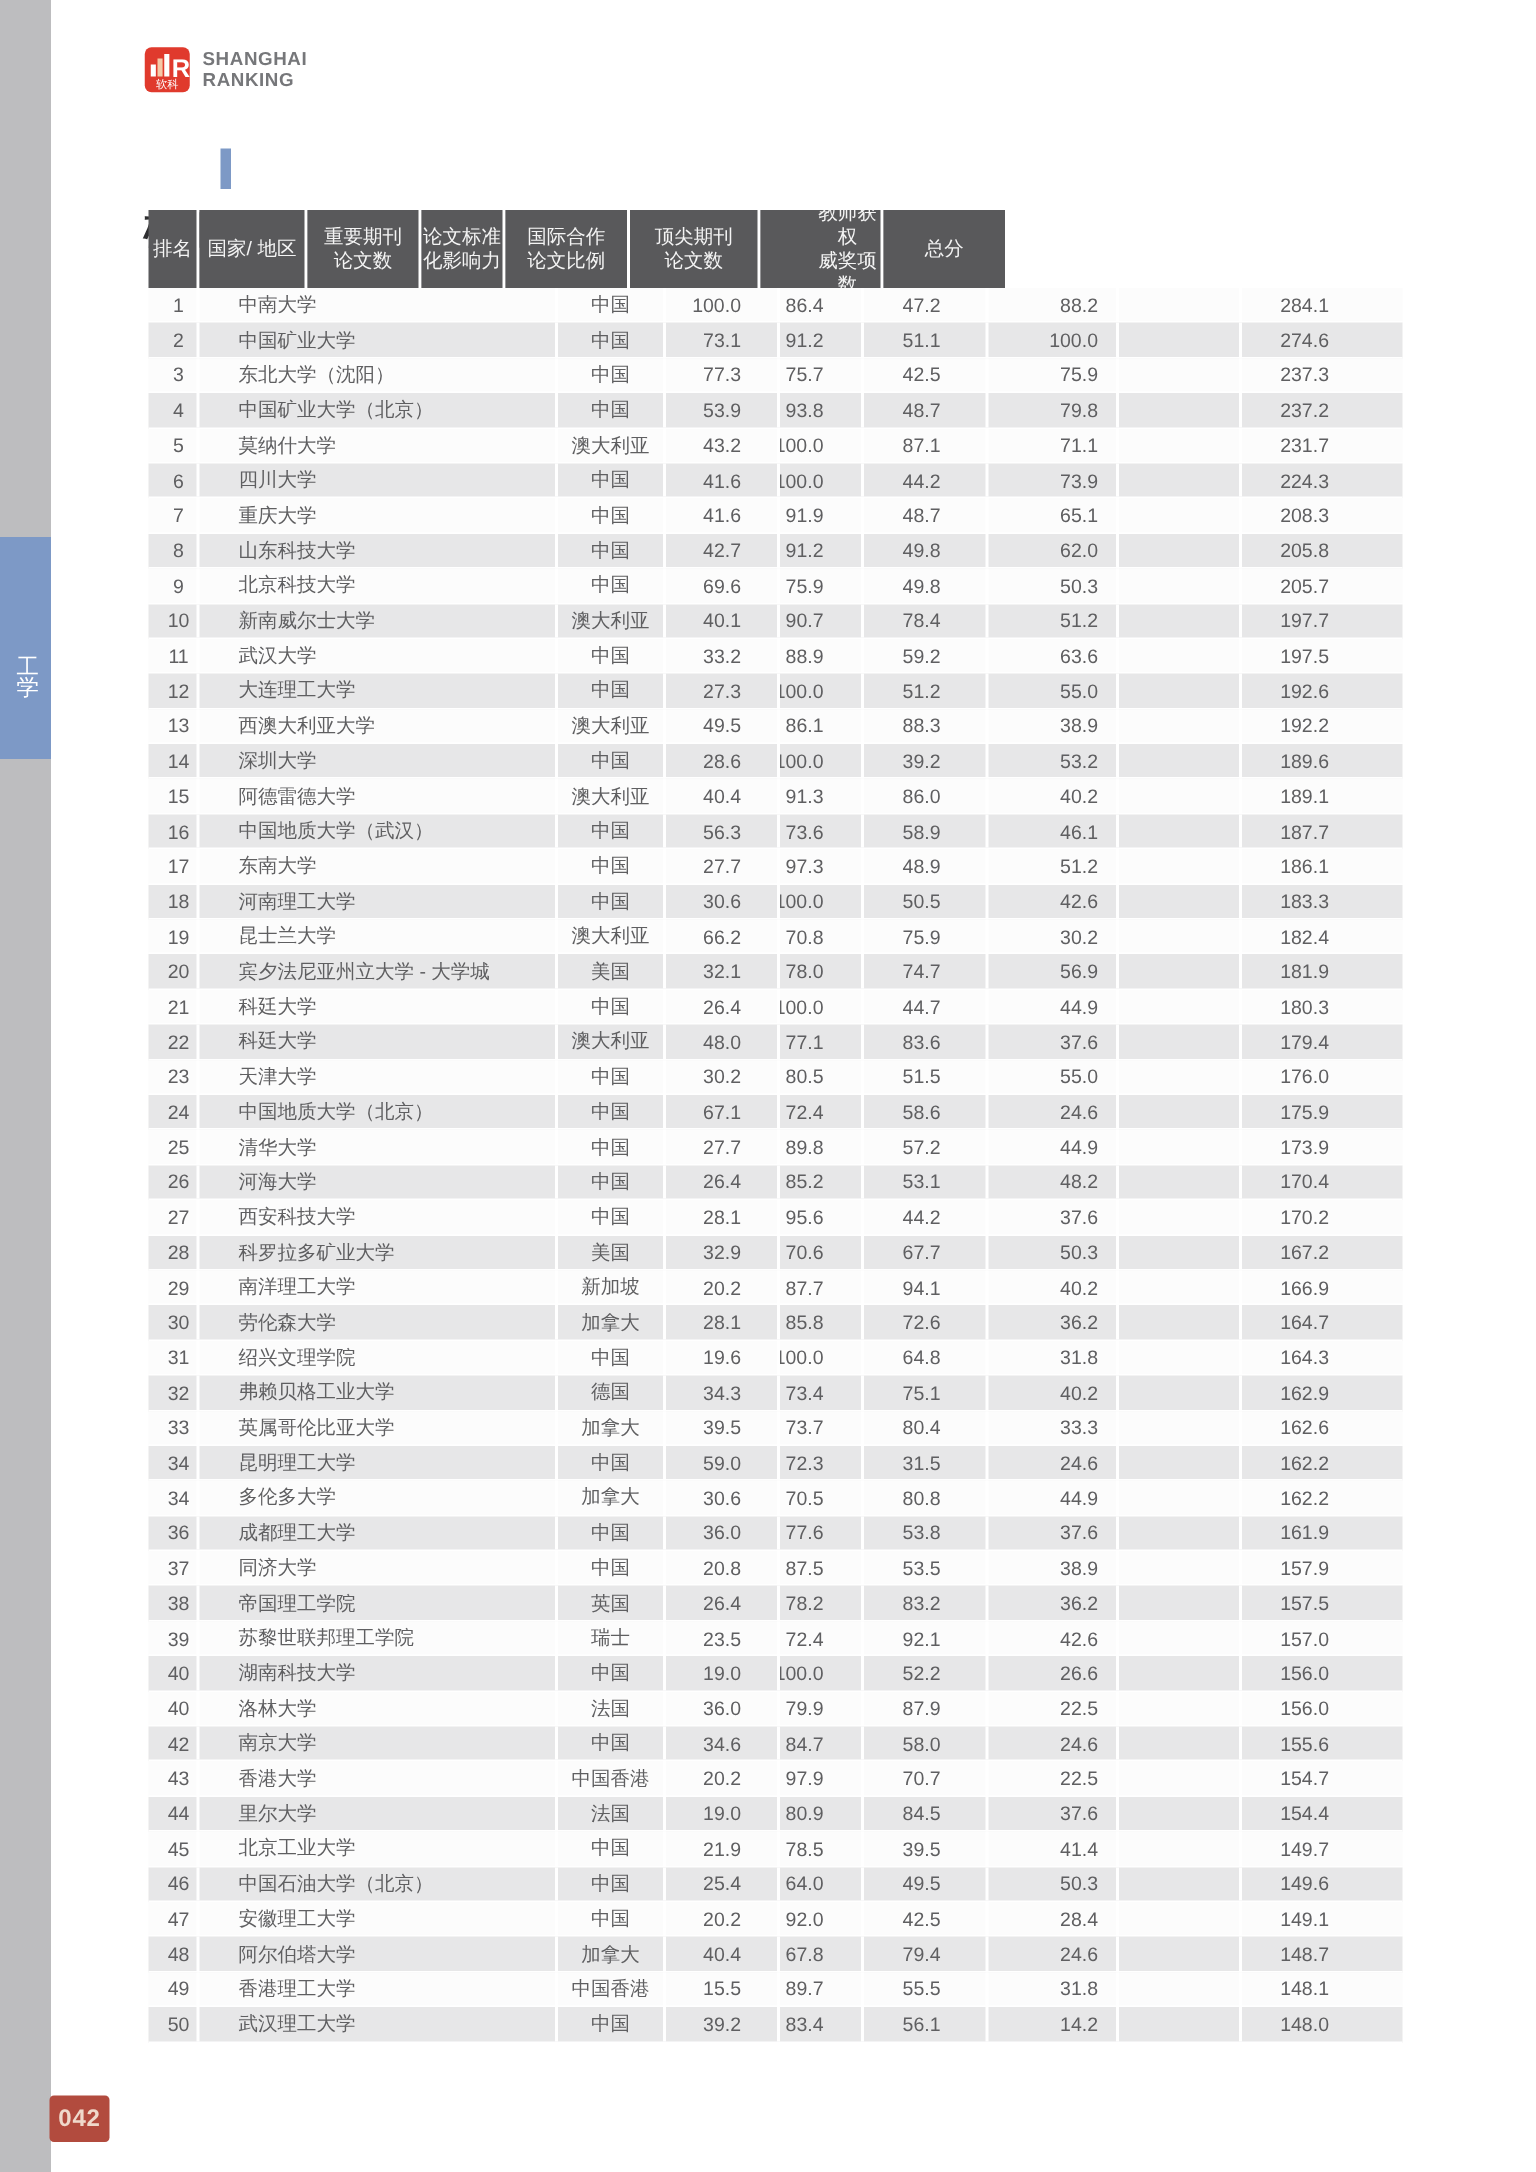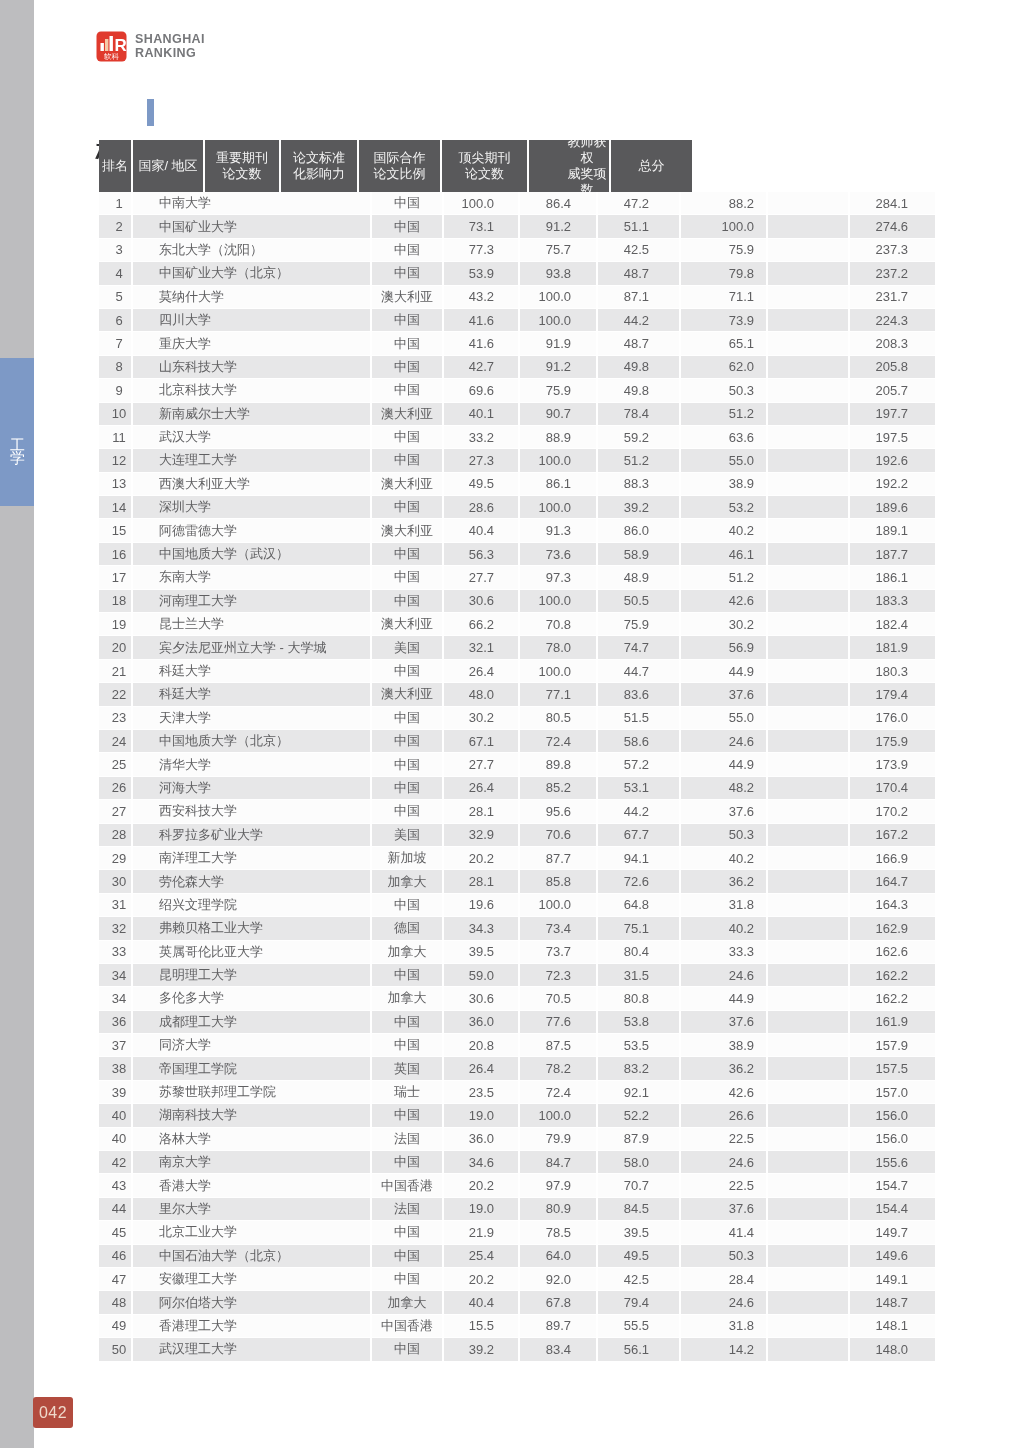--- a/index.html
+++ b/index.html
@@ -55,7 +55,7 @@
   .bcell{font-size:13px;color:#5f5f61;}
   
   .c0{width:34px;}  .c1{width:239px;} .c2{width:72px;}
-  .c3{width:76px;}  .c4{width:78px;}  .c5{width:83px;}
+  .c3{width:76px;}  .c4{width:56px;}  .c5{width:83px;}
   .c6{width:87px;}  .c7{width:82px;padding-left:36px;}  .c8{width:81px;}
   
   .bcell.c0{justify-content:center;padding-left:8px;}

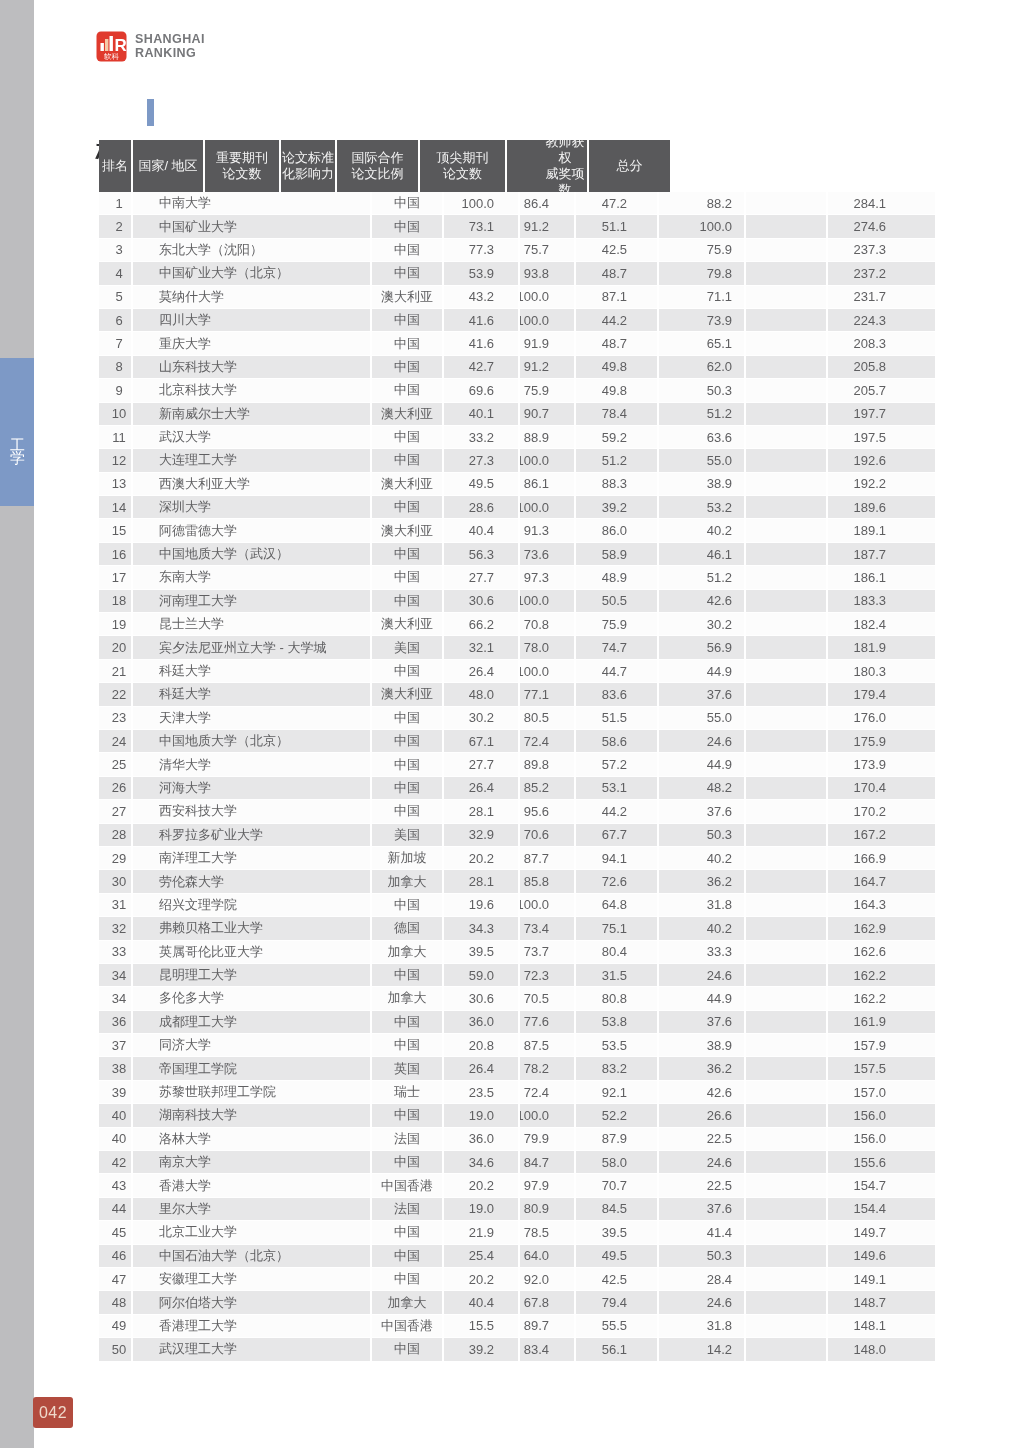--- a/index.html
+++ b/index.html
@@ -25,7 +25,7 @@
   
   .badge{
     position:absolute;left:33px;top:1397px;width:40px;height:31px;background:#b24b3e;
-    border-radius:3px;display:flex;align-items:center;justify-content:center;
+    border-radius:3px;display:flex;align-items:center;justify-content:center;font-weight:bold;
   }
   .badge span{color:#efd9cb;font-size:16px;letter-spacing:0.5px;}
 

